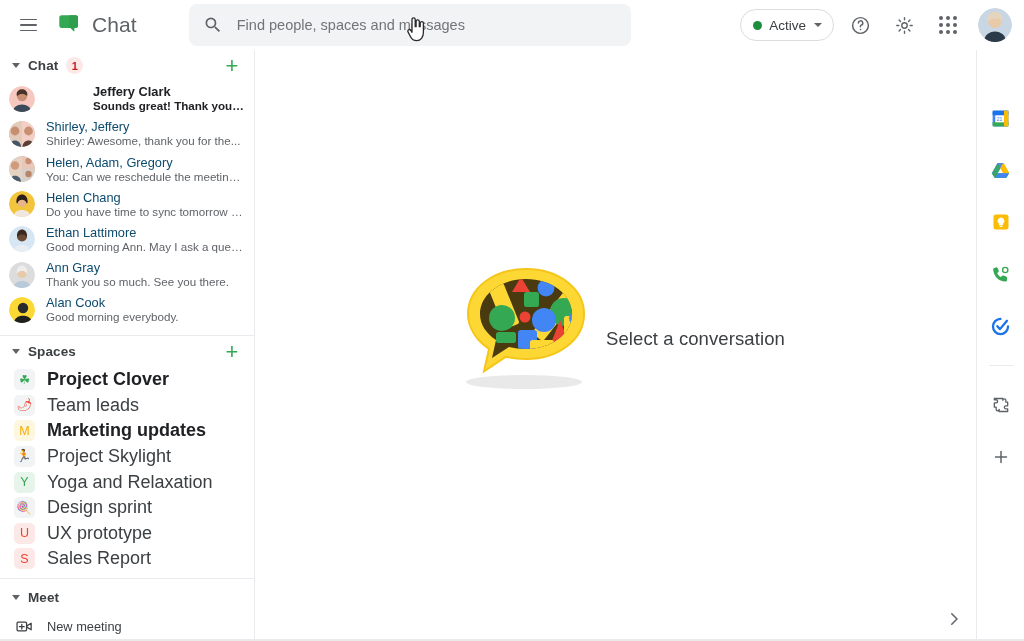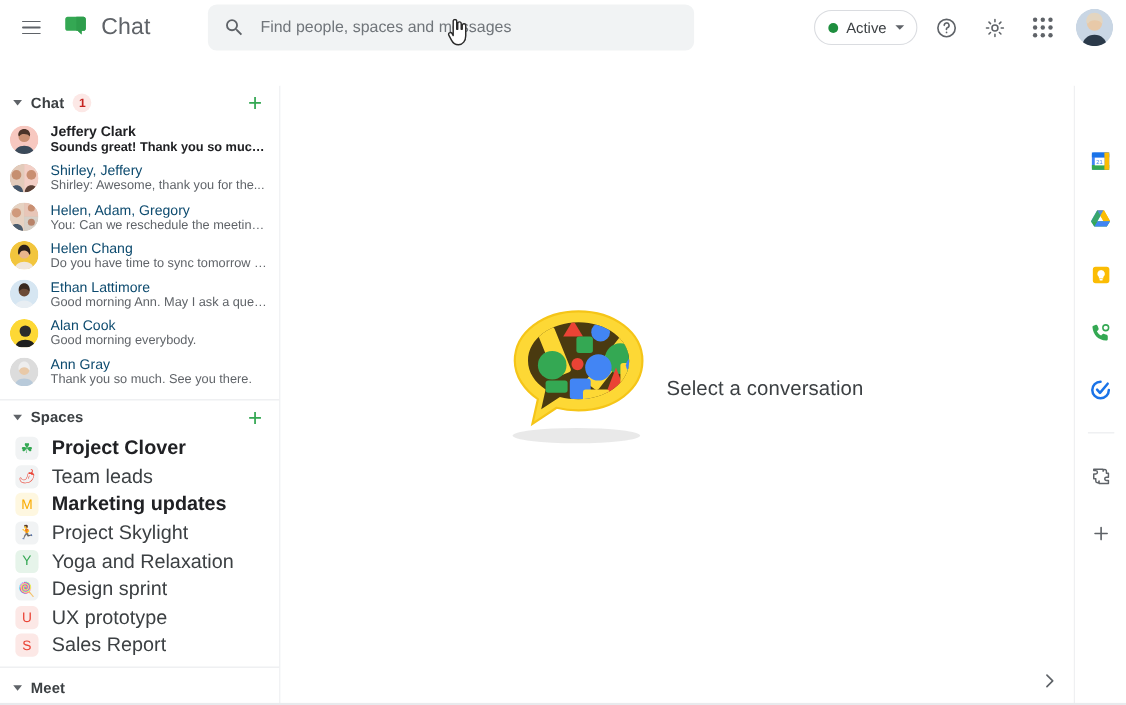--- a/index.html
+++ b/index.html
@@ -10,7 +10,7 @@
     overflow: hidden;
     color: #202124;
   }
-  .app { position: relative; width: 1024px; height: 641px; display: flex; flex-direction: column; gap: 28px; }
+  .app { position: relative; width: 1024px; height: 641px; display: flex; flex-direction: column; }
 
   
   .header {

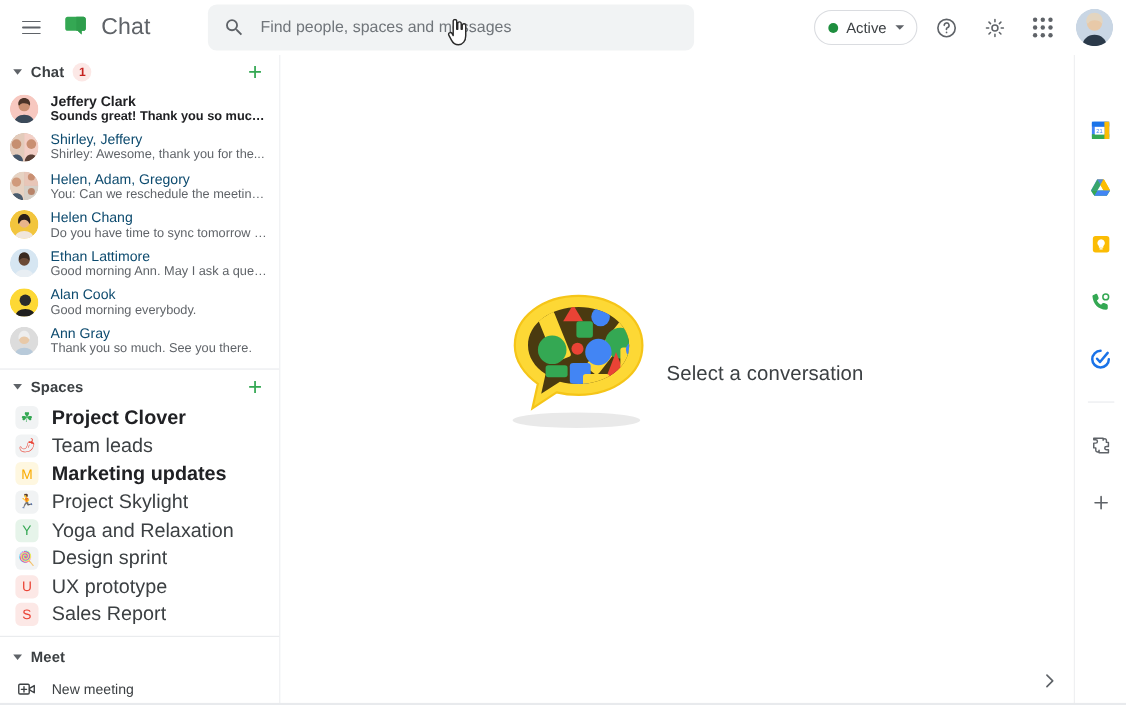--- a/index.html
+++ b/index.html
@@ -105,7 +105,7 @@
   .c-text { min-width: 0; flex: 1; line-height: 1.18; }
   .c-name { font-size: 12.8px; color: #0c4a6e; white-space: nowrap; overflow: hidden; text-overflow: ellipsis; }
   .c-prev { font-size: 11.6px; color: #5f6368; white-space: nowrap; overflow: hidden; text-overflow: ellipsis; }
-  .chat-row.unread .c-name, .chat-row.unread .c-prev { font-weight: bold; color: #202124; }
+  .chat-row.unread .c-name, .chat-row.unread .c-prev { font-weight: bold; color: #202124; margin-left: 47px; }
 
   .divider-h { height: 1px; background: #e8eaed; margin: 1px 0 0 0; flex: 0 0 auto; }
 

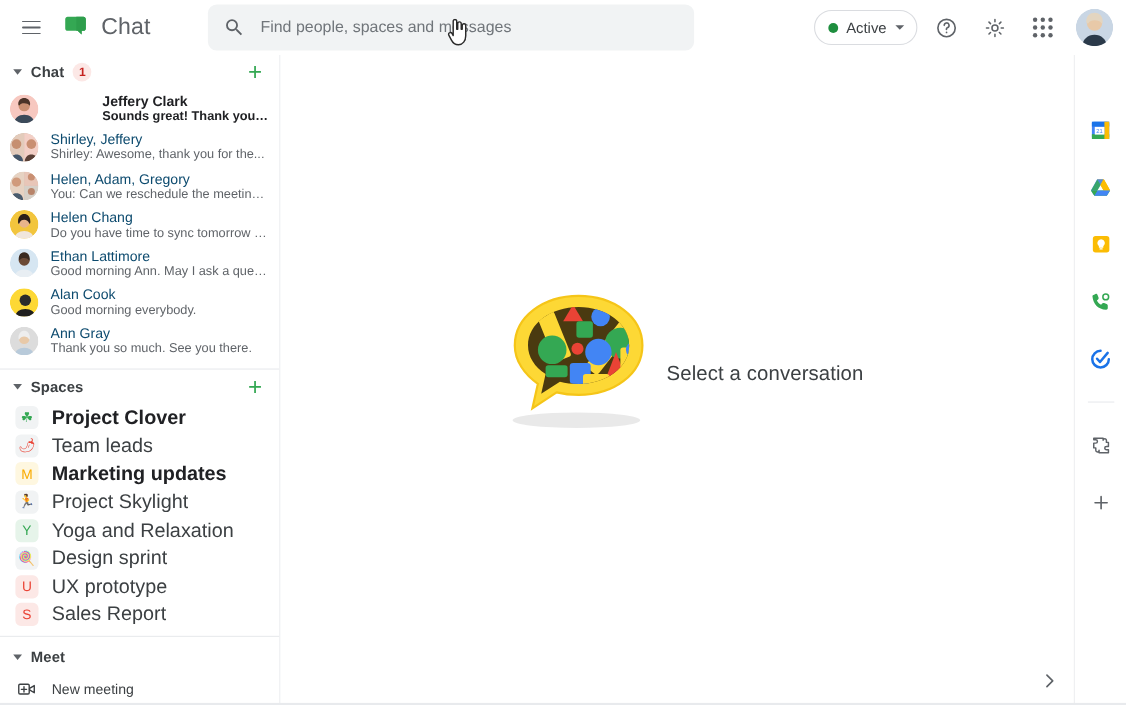--- a/index.html
+++ b/index.html
@@ -357,20 +357,6 @@
         <div class="chat-row">
           <div class="c-avatar">
             <svg width="26" height="26" viewBox="0 0 26 26">
-              <circle cx="13" cy="13" r="13" fill="#fdd835"></circle>
-              <circle cx="14" cy="11" r="5.2" fill="#2b2b2b"></circle>
-              <path d="M5 26c0-4.6 4-7.2 9-7.2s9 2.6 9 7.2z" fill="#1f1f1f"></path>
-            </svg>
-          </div>
-          <div class="c-text">
-            <div class="c-name">Alan Cook</div>
-            <div class="c-prev">Good morning everybody.</div>
-          </div>
-        </div>
-
-        <div class="chat-row">
-          <div class="c-avatar">
-            <svg width="26" height="26" viewBox="0 0 26 26">
               <circle cx="13" cy="13" r="13" fill="#dcdcdc"></circle>
               <circle cx="13" cy="11" r="4.8" fill="#e8c9a8"></circle>
               <path d="M4.5 26c0-4.4 3.8-6.9 8.5-6.9s8.5 2.5 8.5 6.9z" fill="#b8cada"></path>
@@ -380,6 +366,20 @@
           <div class="c-text">
             <div class="c-name">Ann Gray</div>
             <div class="c-prev">Thank you so much. See you there.</div>
+          </div>
+        </div>
+
+        <div class="chat-row">
+          <div class="c-avatar">
+            <svg width="26" height="26" viewBox="0 0 26 26">
+              <circle cx="13" cy="13" r="13" fill="#fdd835"></circle>
+              <circle cx="14" cy="11" r="5.2" fill="#2b2b2b"></circle>
+              <path d="M5 26c0-4.6 4-7.2 9-7.2s9 2.6 9 7.2z" fill="#1f1f1f"></path>
+            </svg>
+          </div>
+          <div class="c-text">
+            <div class="c-name">Alan Cook</div>
+            <div class="c-prev">Good morning everybody.</div>
           </div>
         </div>
 

